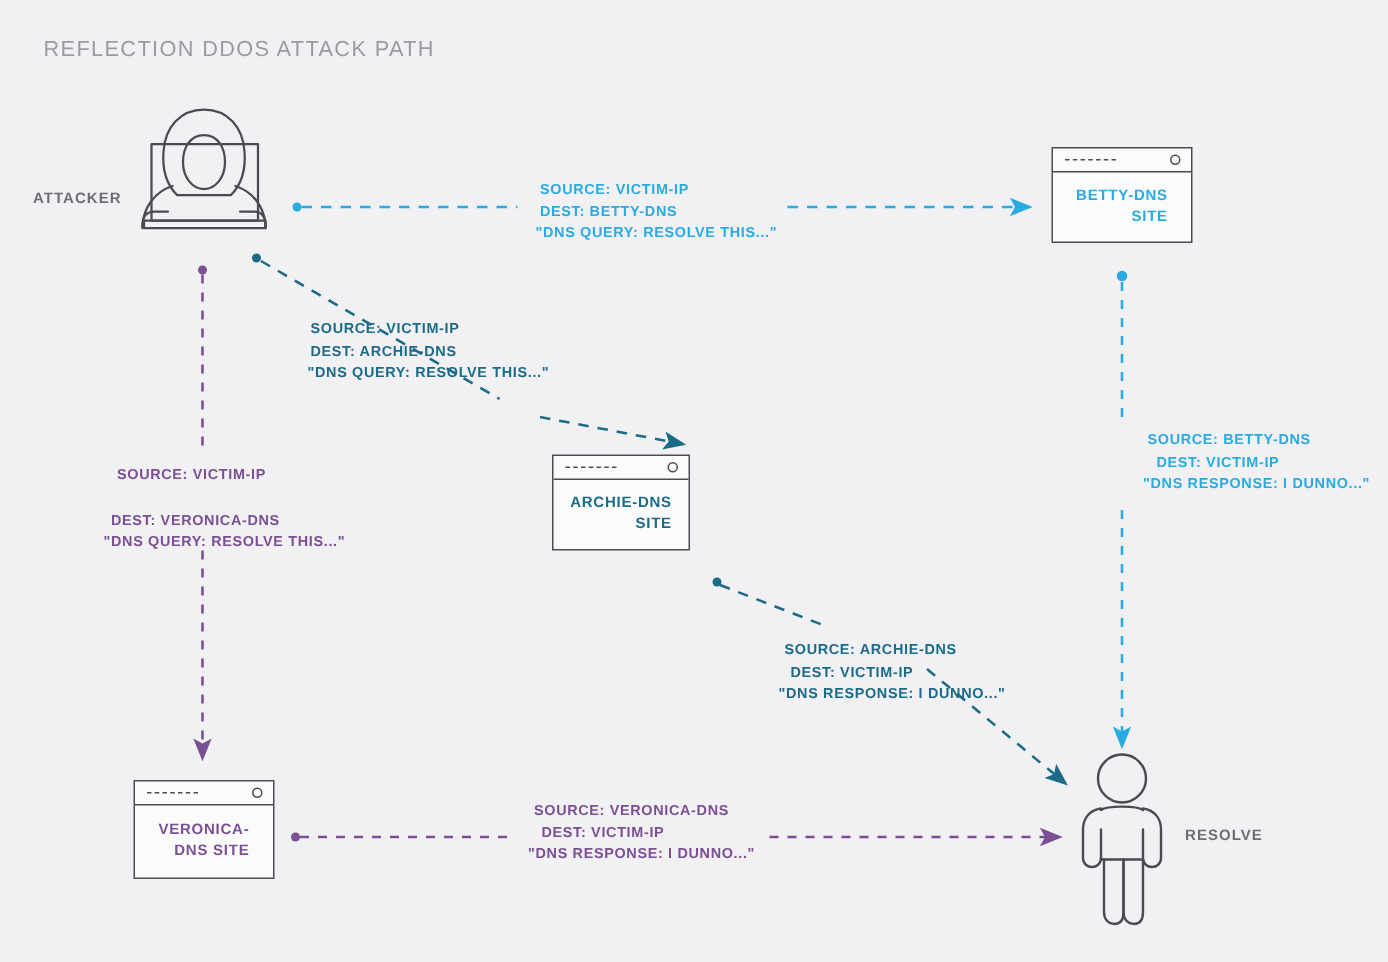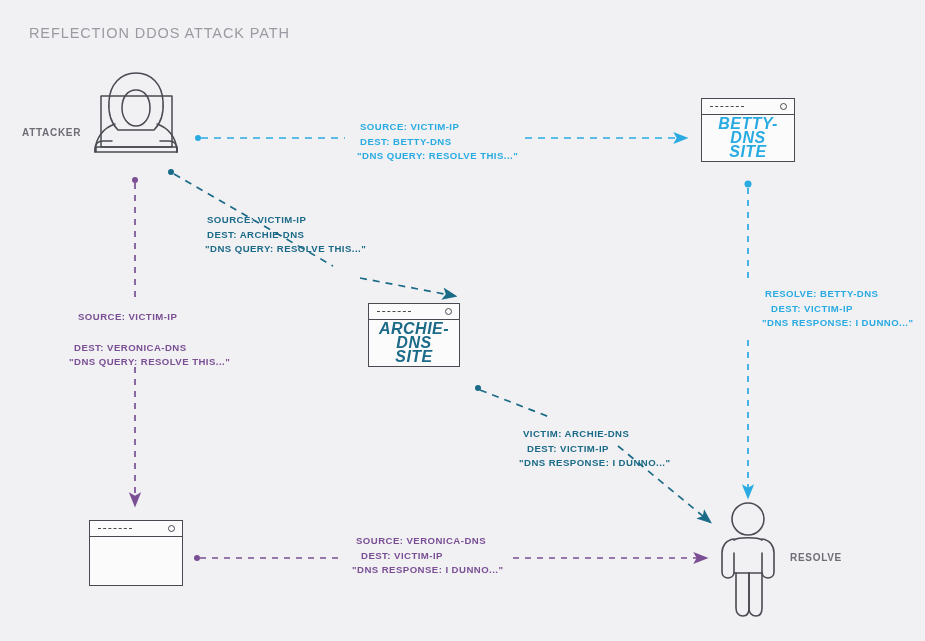--- a/index.html
+++ b/index.html
@@ -87,14 +87,13 @@
     align-items: center;
     justify-content: center;
     height: calc(100% - 16px);
-    text-align: center;
-    font-size: 16px;
+    text-align: right;
+    font-size: 10px;
     font-weight: bold;
     letter-spacing: 0.5px;
     line-height: 14px;
     padding: 0 4px;
     box-sizing: border-box;
-    font-style: italic;
   }
 
   #betty-site   { left: 701px; top: 98px;  width: 94px; height: 64px; }

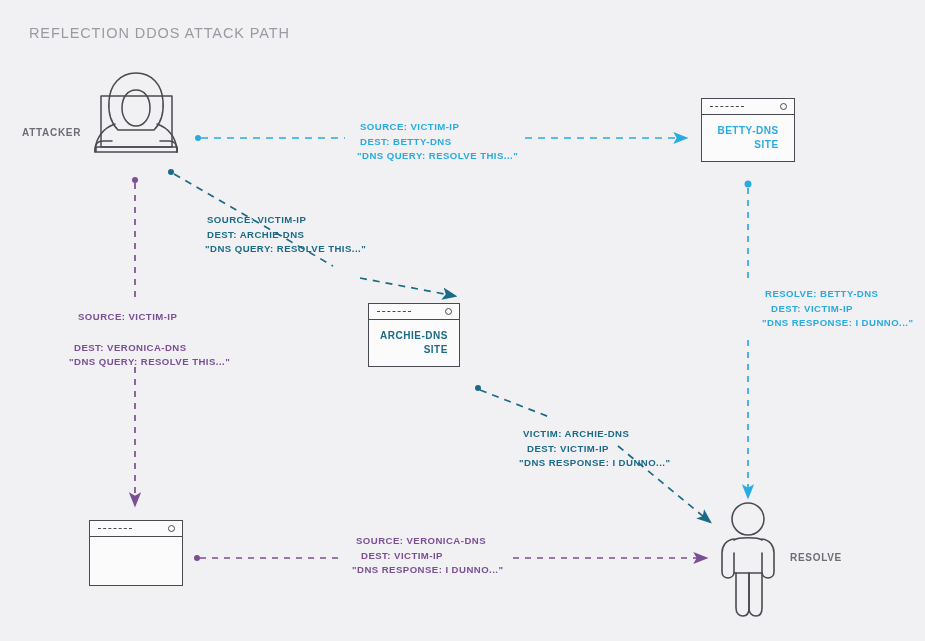--- a/index.html
+++ b/index.html
@@ -306,7 +306,7 @@
   </div>
 
   <div class="msg" id="msg-betty-victim" style="color:#29abe2;">
-    <span class="line">RESOLVE: BETTY-DNS</span>
+    <span class="line">SOURCE: BETTY-DNS</span>
     <span class="line">DEST: VICTIM-IP</span>
     <span class="line">"DNS RESPONSE: I DUNNO..."</span>
   </div>

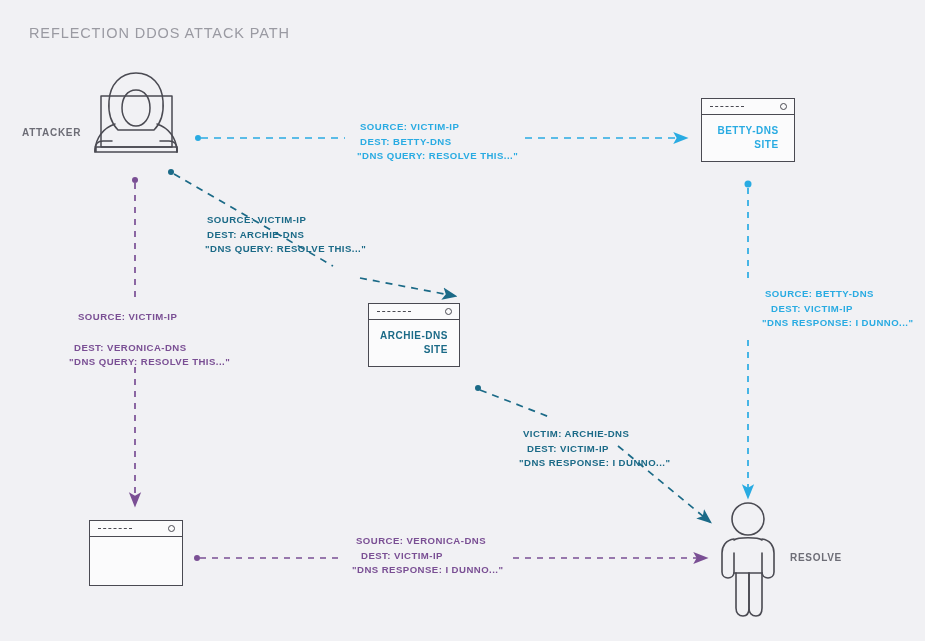--- a/index.html
+++ b/index.html
@@ -312,7 +312,7 @@
   </div>
 
   <div class="msg" id="msg-archie-victim" style="color:#1b6a87;">
-    <span class="line">VICTIM: ARCHIE-DNS</span>
+    <span class="line">SOURCE: ARCHIE-DNS</span>
     <span class="line">DEST: VICTIM-IP</span>
     <span class="line">"DNS RESPONSE: I DUNNO..."</span>
   </div>

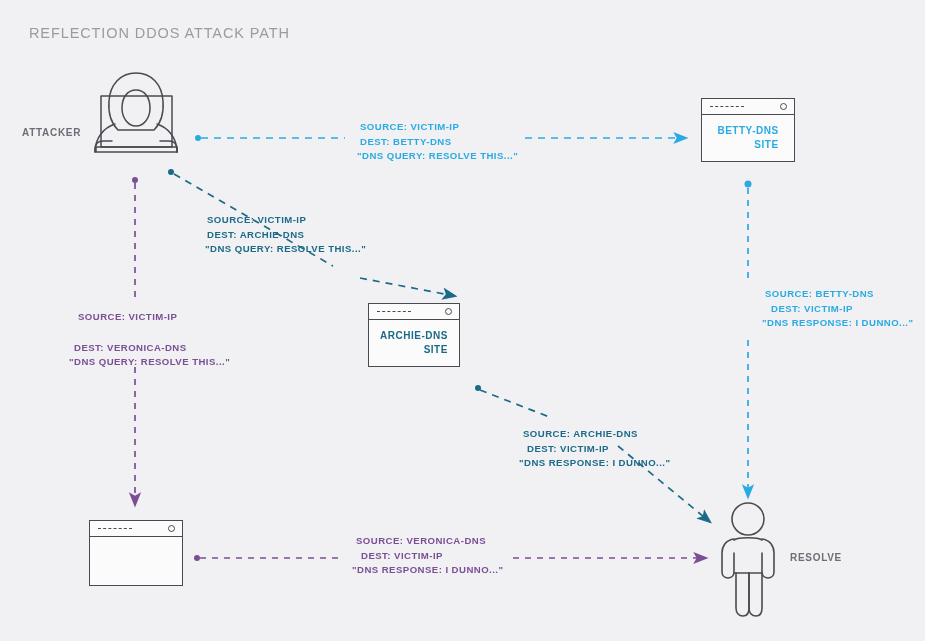--- a/index.html
+++ b/index.html
@@ -285,6 +285,12 @@
       <div class="chrome-dashes"></div>
       <div class="chrome-circle"></div>
     </div>
+    <div class="site-name" style="color:#7a4f94;">
+      <span>
+        <span>VERONICA-</span><br>
+        <span>DNS SITE</span>
+      </span>
+    </div>
   </div>
 
   <div class="msg" id="msg-attacker-betty" style="color:#29abe2;">

